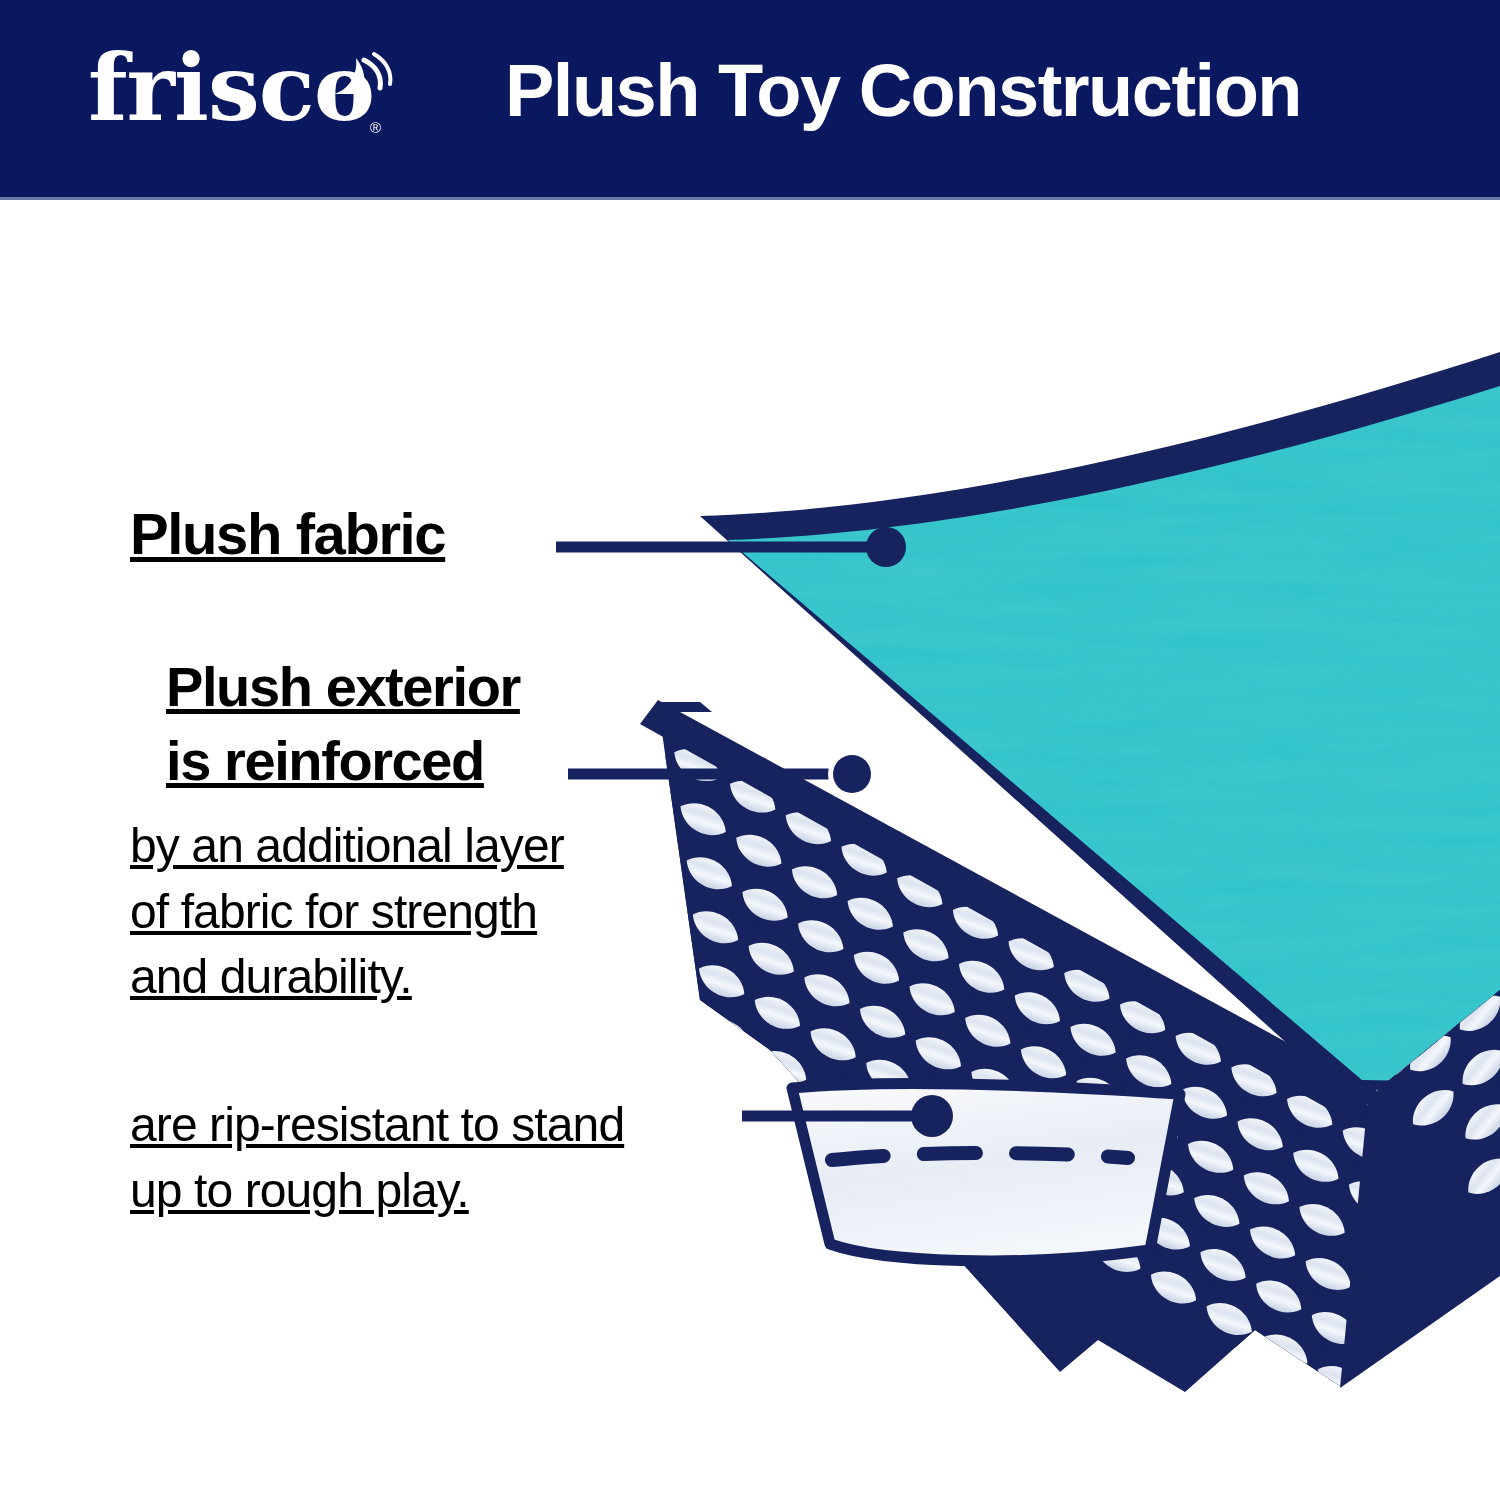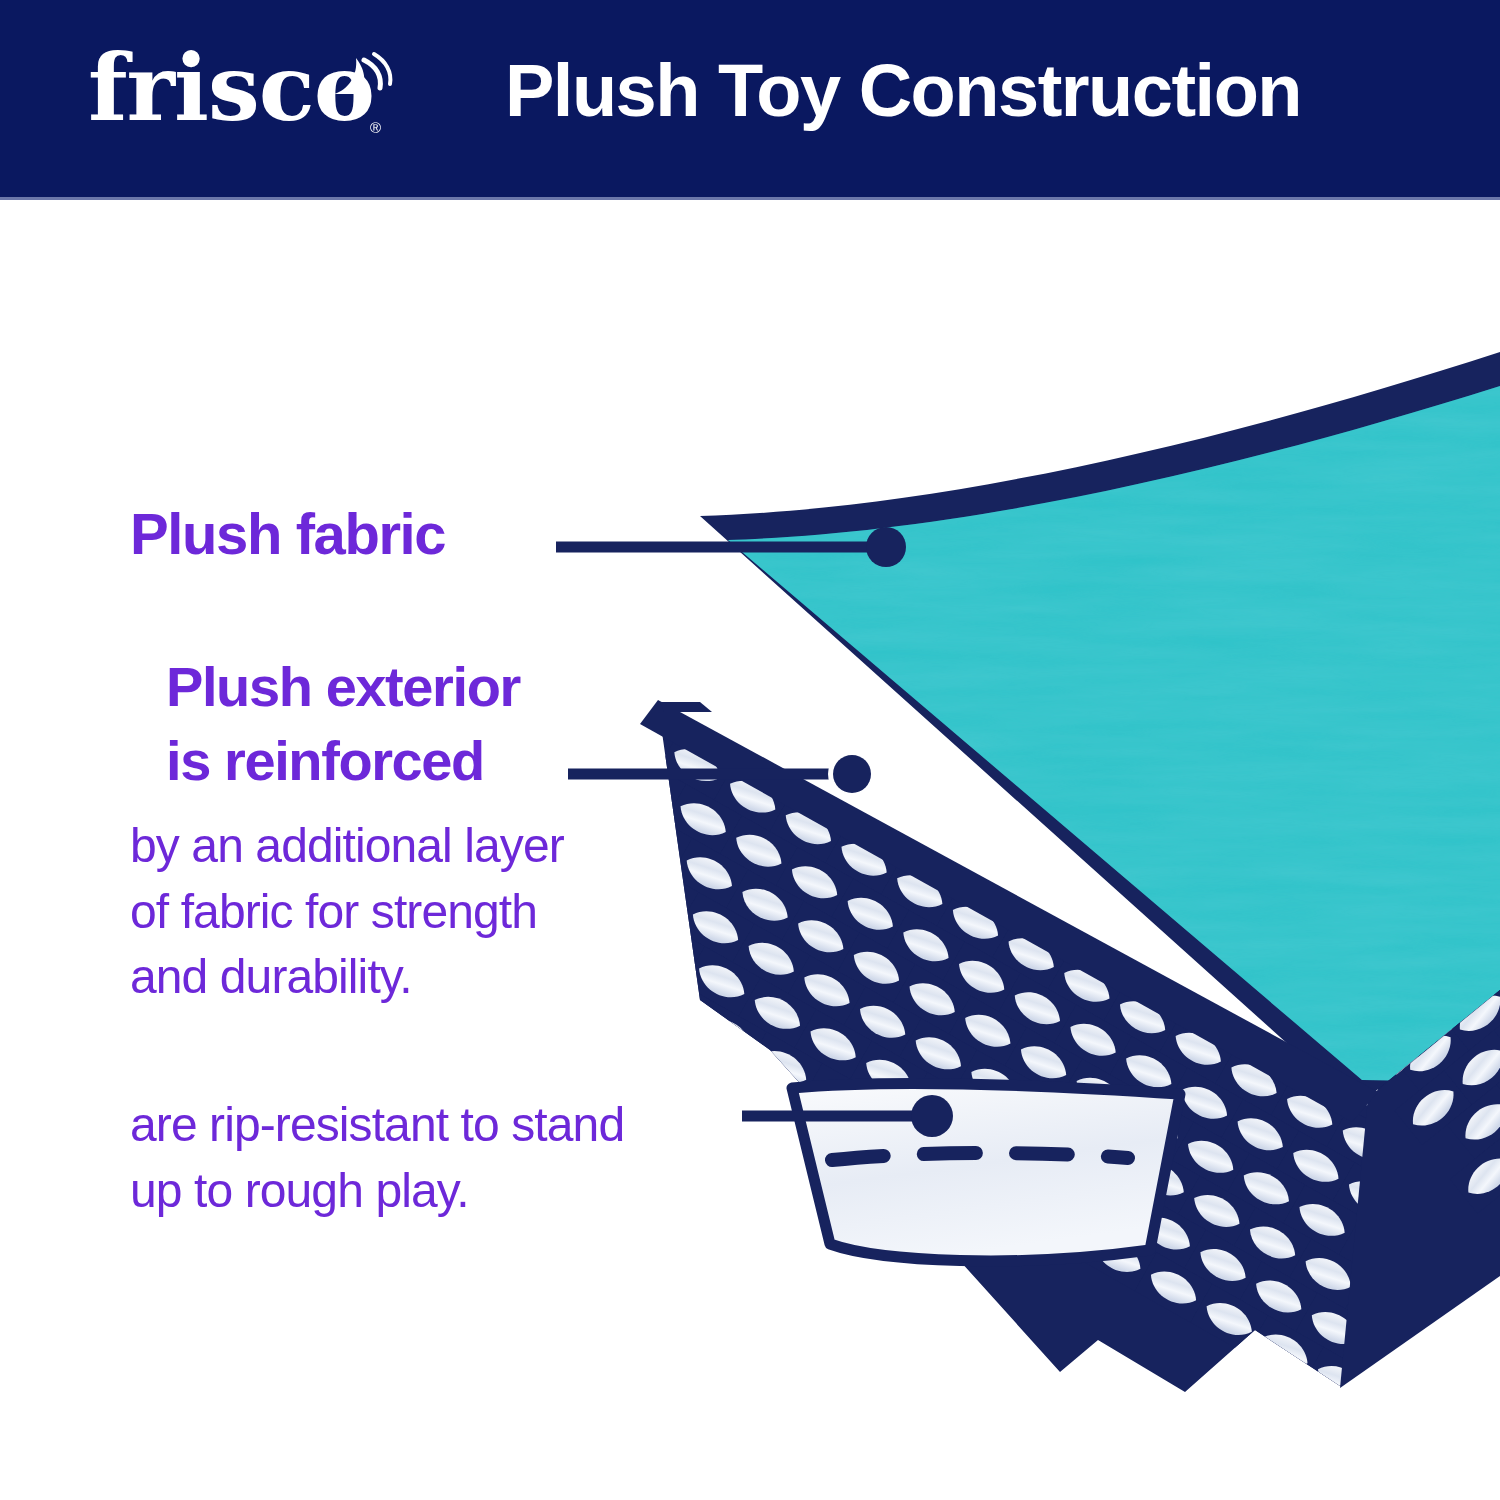--- a/index.html
+++ b/index.html
@@ -96,7 +96,8 @@
   
   .callout {
     position: absolute;
-    color: #6d28d9;
+    color: #000000;
+    text-decoration: underline;
   }
   .callout .head {
     font-family: "Liberation Sans", sans-serif;

